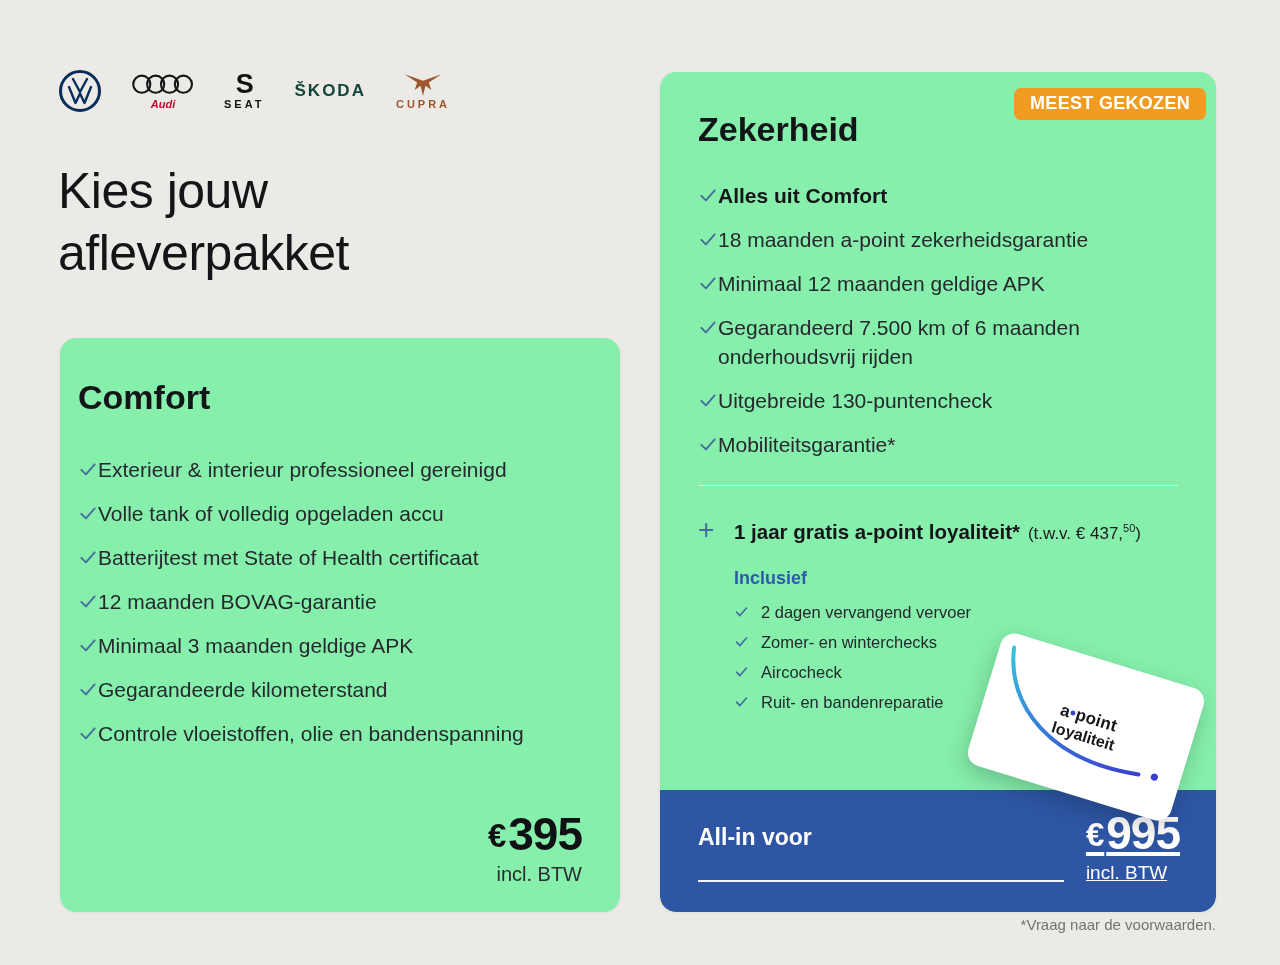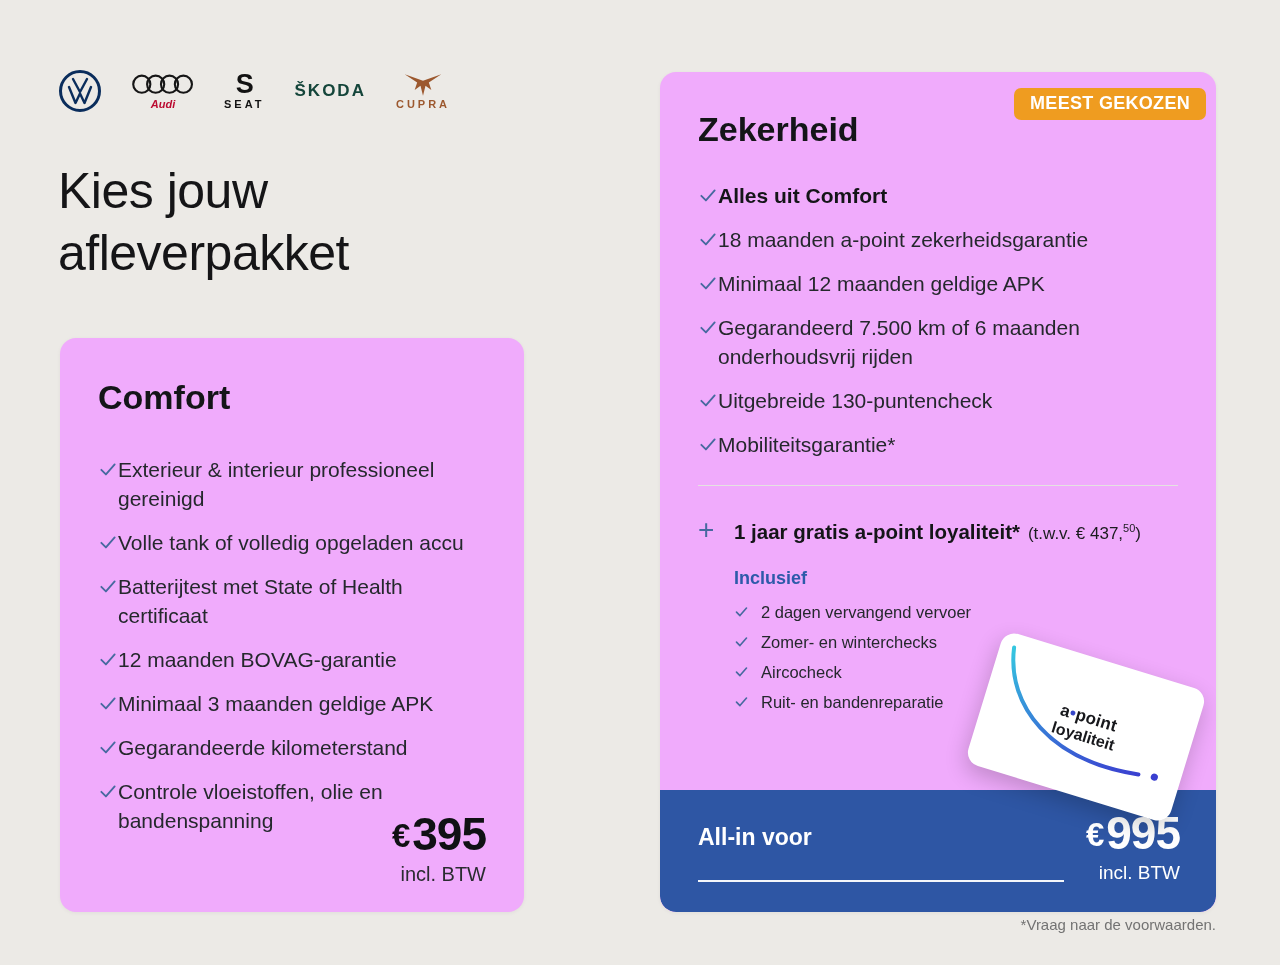--- a/index.html
+++ b/index.html
@@ -23,7 +23,7 @@
   .page-title { position:absolute; left:58px; top:160px; font-size:50px; line-height:62px; font-weight:500; color:#151517; letter-spacing:-0.5px; }
 
   
-  .pkg-card { background:#f0abfc; border-radius:16px; box-shadow:0 1px 4px rgba(0,0,0,0.05); }
+  .pkg-card { background:#86efac; border-radius:16px; box-shadow:0 1px 4px rgba(0,0,0,0.05); }
   .pkg-title { font-size:34px; font-weight:700; color:#141518; }
   ul.feature-list { list-style:none; }
   ul.feature-list li { display:flex; font-size:21px; line-height:29px; color:#25282d; margin-bottom:15px; }

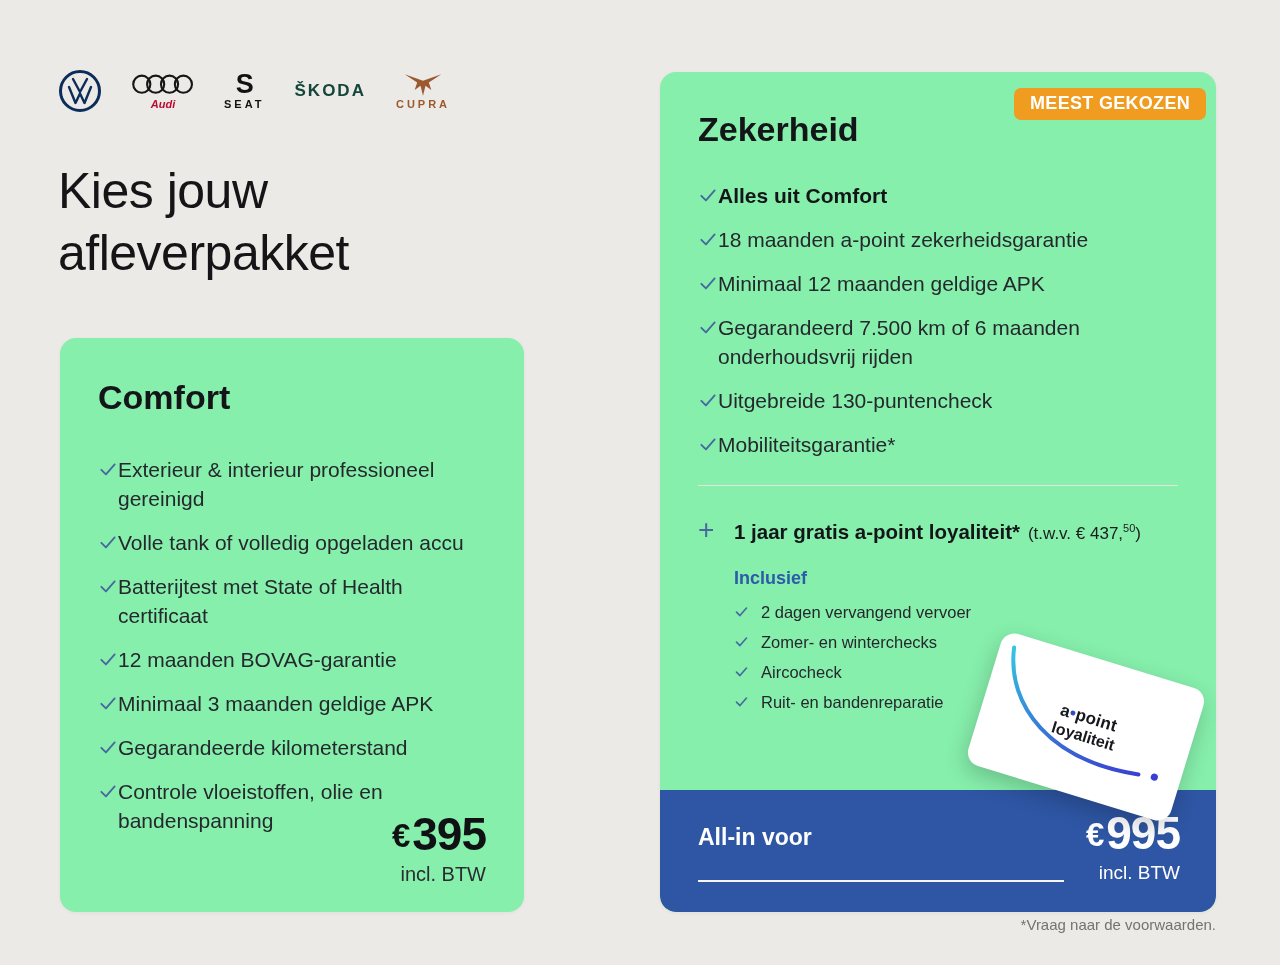--- a/index.html
+++ b/index.html
@@ -33,7 +33,7 @@
   .price-note { font-size:20px; color:#2a2c30; margin-top:2px; }
 
   
-  .card-comfort { position:absolute; left:60px; top:338px; width:464px; height:574px; padding:40px 38px; }
+  .card-comfort { position:absolute; left:60px; top:338px; width:560px; height:574px; padding:40px 18px; }
   .card-comfort .pkg-title { margin-bottom:38px; }
   .comfort-price { position:absolute; right:38px; bottom:26px; text-align:right; }
 

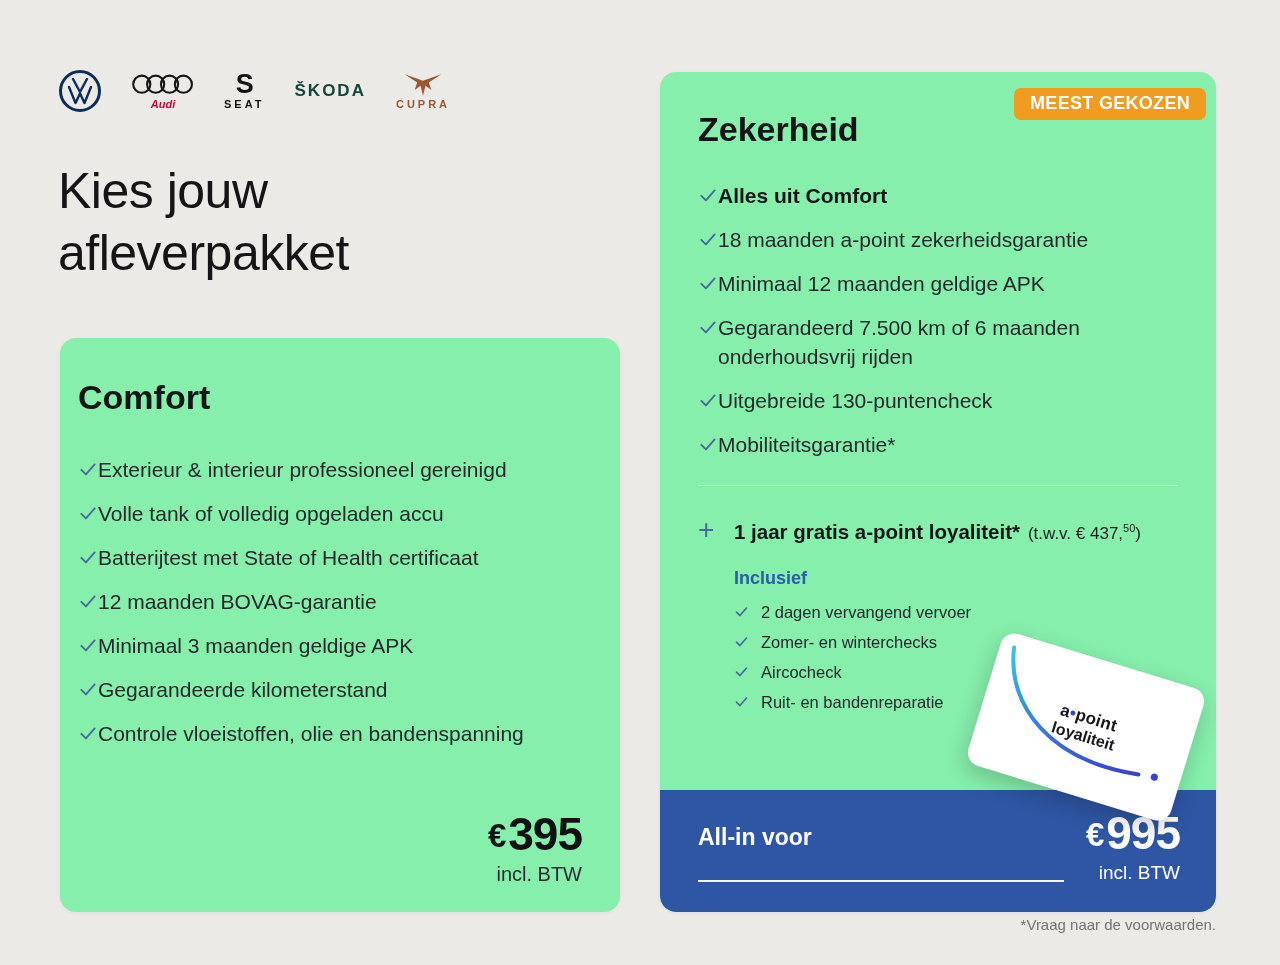--- a/index.html
+++ b/index.html
@@ -68,7 +68,7 @@
   .zeker-footer { margin-top:auto; position:relative; height:122px; background:#2E56A4; border-radius:0 0 16px 16px; color:#fff; }
   .allin-label { position:absolute; left:38px; top:34px; font-size:23px; font-weight:600; }
   .footer-rule { position:absolute; left:38px; bottom:30px; width:366px; height:2px; background:rgba(255,255,255,0.95); }
-  .zeker-price { position:absolute; right:36px; top:16px; text-align:right; }
+  .zeker-price { position:absolute; right:36px; top:16px; text-align:left;text-decoration:underline; }
   .zeker-price .price-amount { color:#fff; }
   .zeker-price .price-note { color:#fff; font-size:19px; }
 

